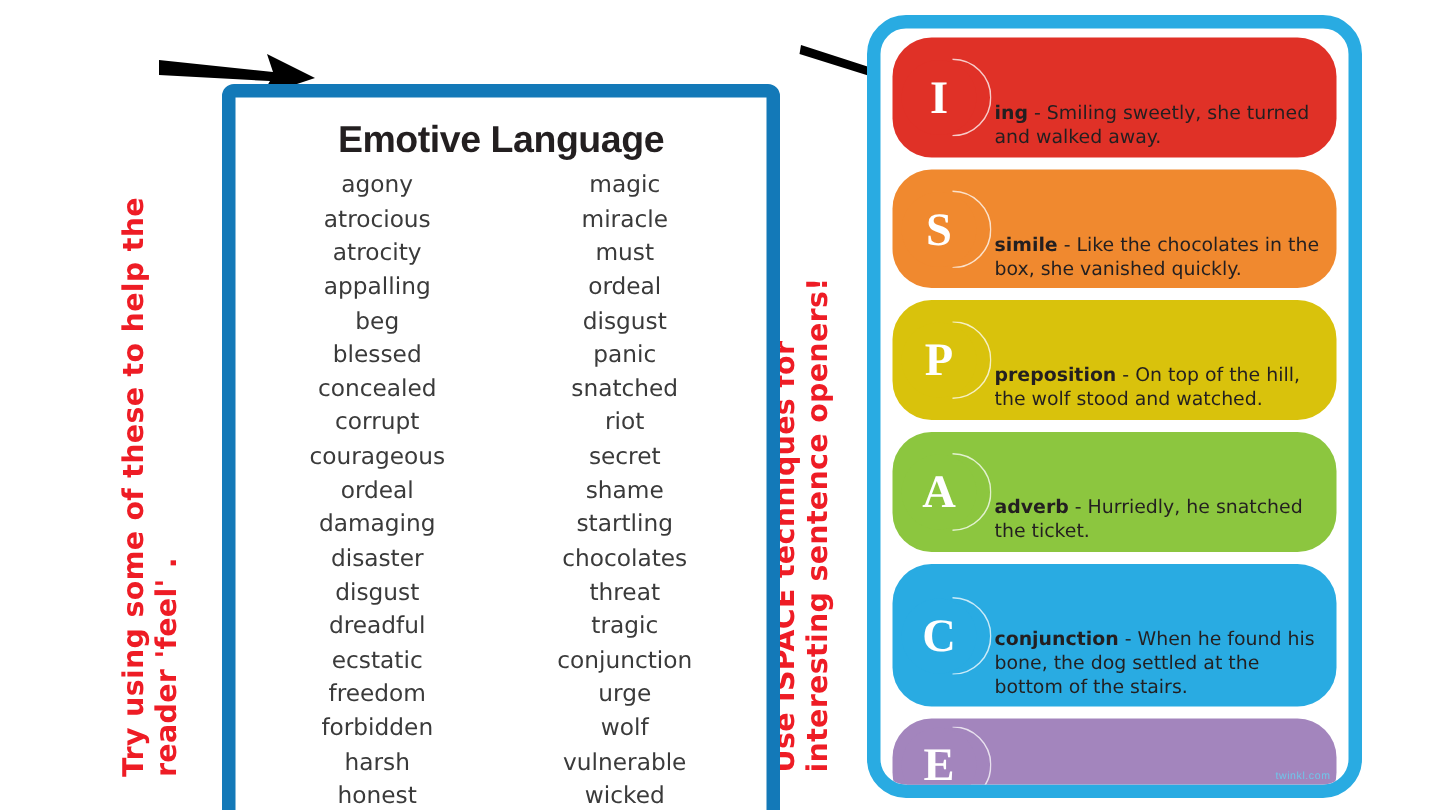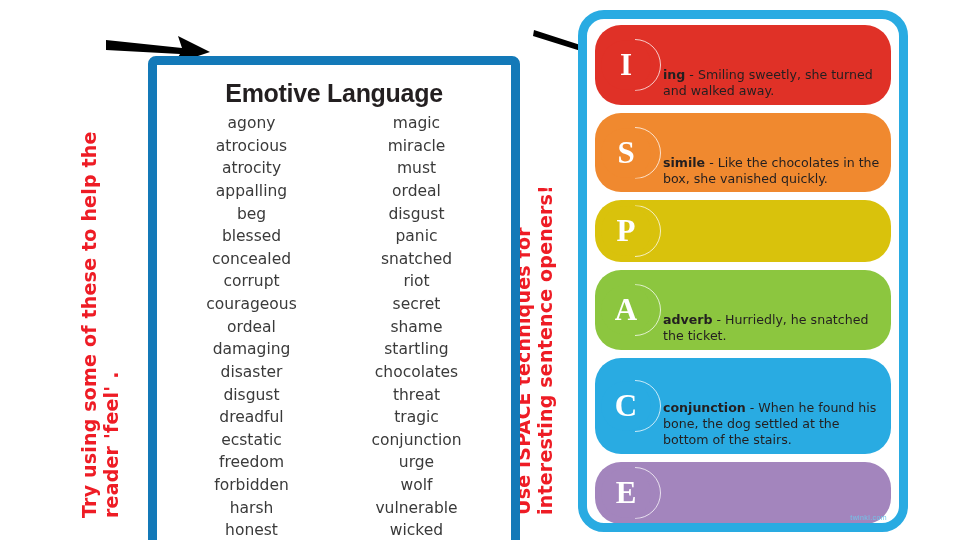--- a/index.html
+++ b/index.html
@@ -159,6 +159,7 @@
         </div>
         <div class="ispace-row" style="background: rgb(217, 194, 12);">
           <div class="badge" style="background: rgb(217, 194, 12);">P</div>
+          <div class="rowtext"><b>preposition</b> <span>-</span> <span>On top of the hill, the wolf stood and watched.</span></div>
         </div>
         <div class="ispace-row" style="background: rgb(140, 198, 63);">
           <div class="badge" style="background: rgb(140, 198, 63);">A</div>

